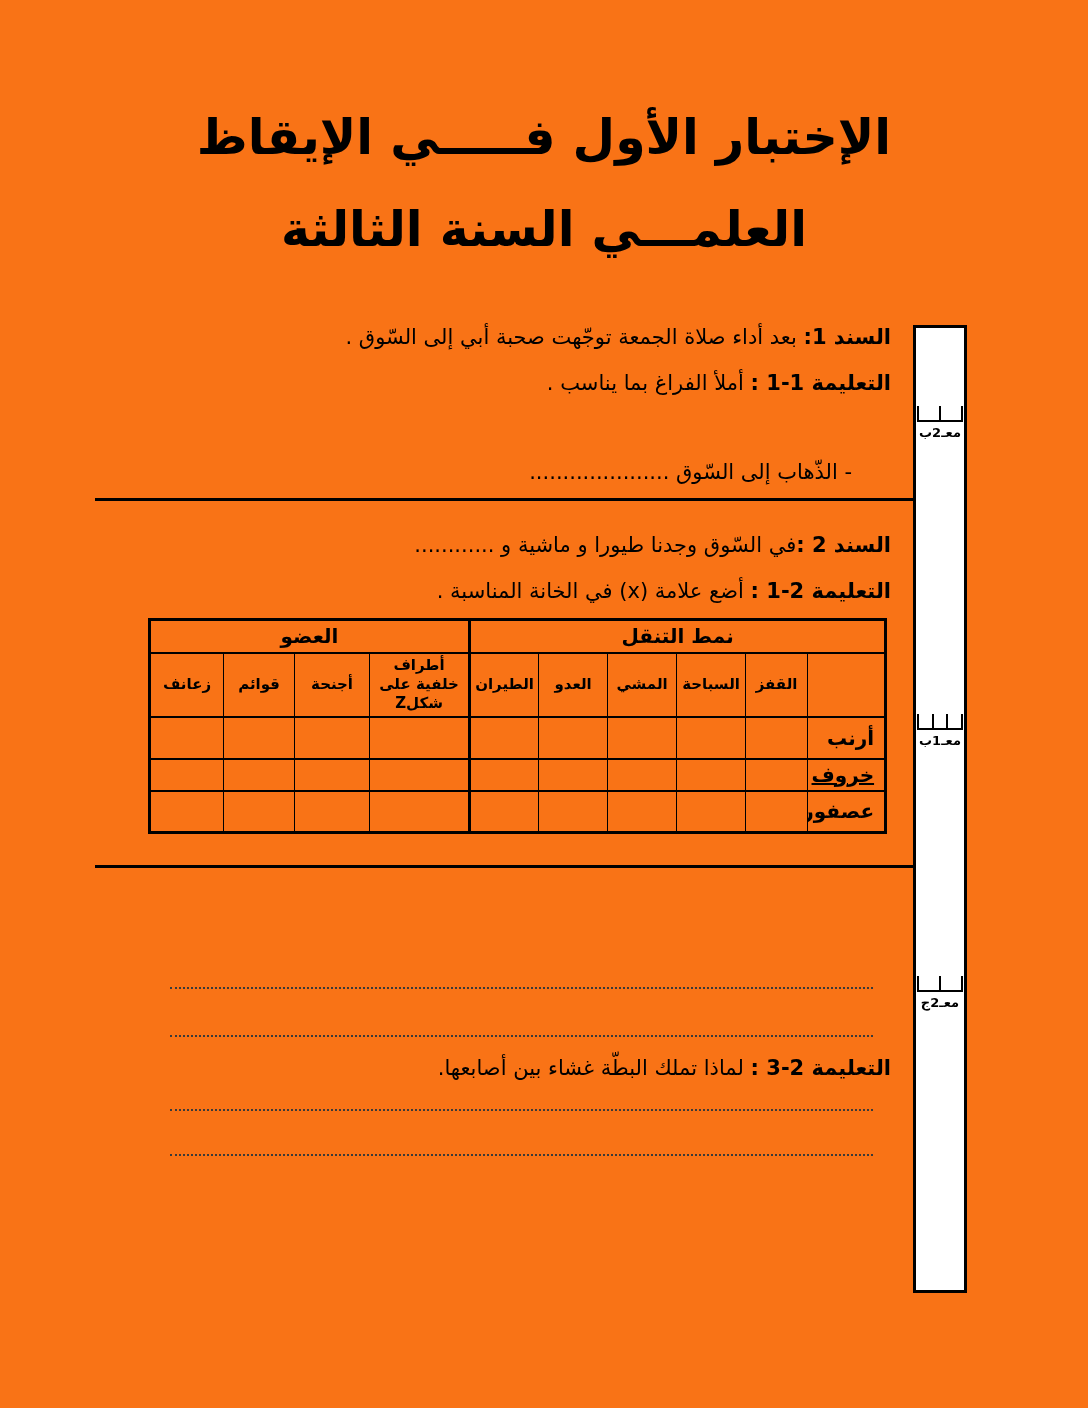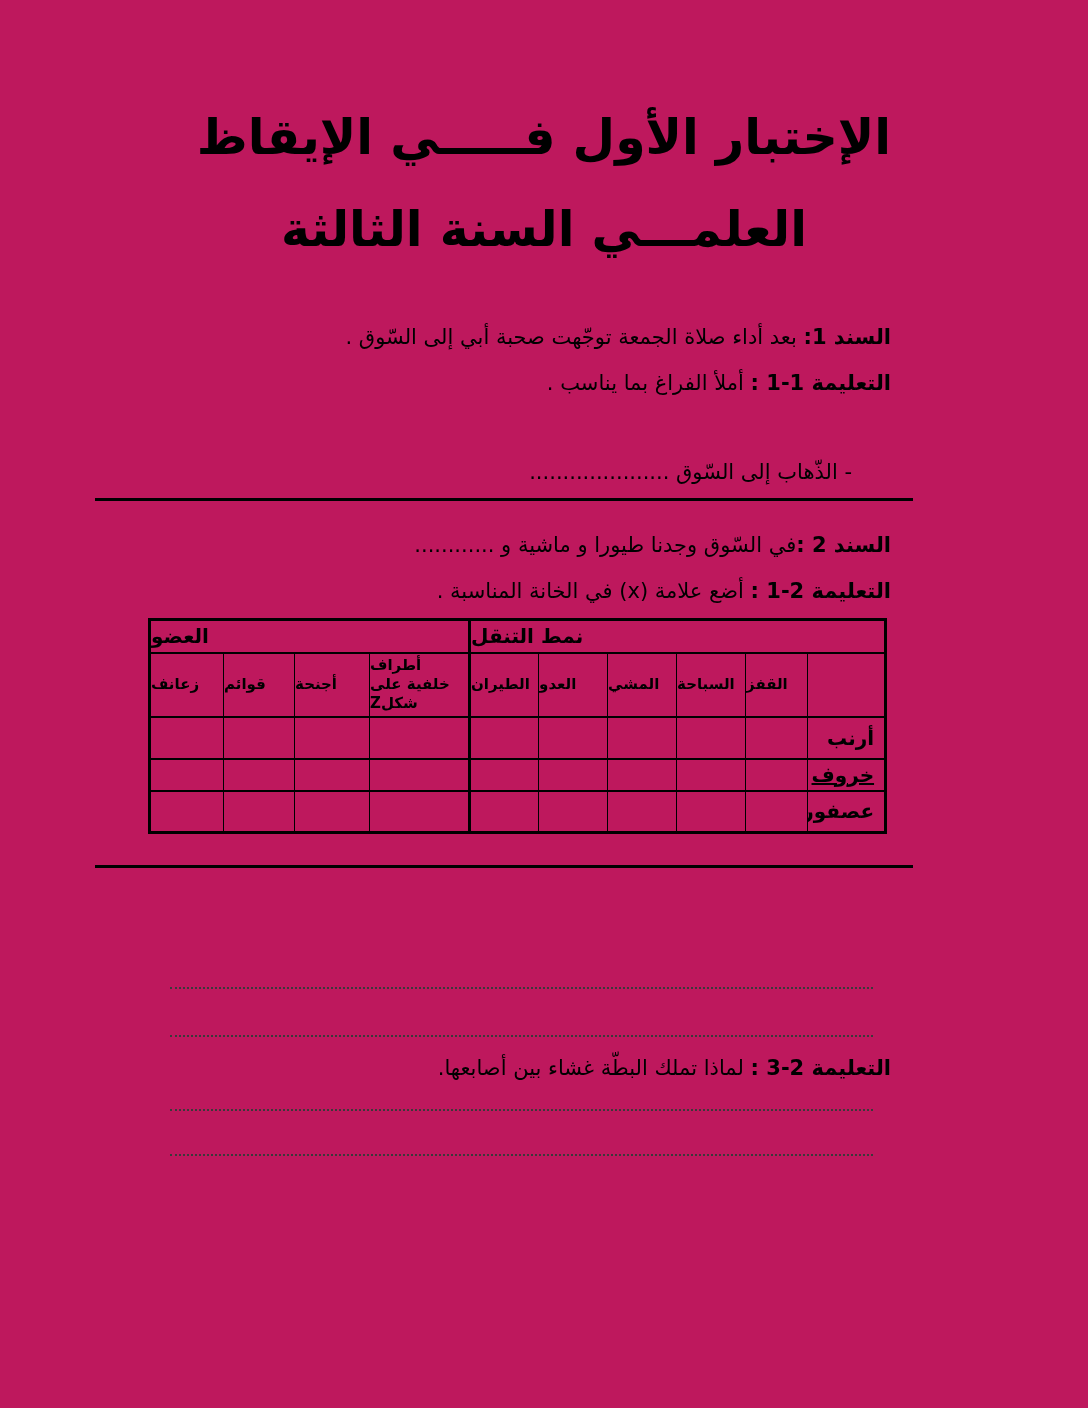--- a/index.html
+++ b/index.html
@@ -7,7 +7,7 @@
     position:relative;
     width:1088px;height:1408px;
     margin:0 auto;
-    background:#be185d;
+    background:#f97316;
     font-family:"DejaVu Sans", sans-serif;
     color:#000;
     direction:rtl;

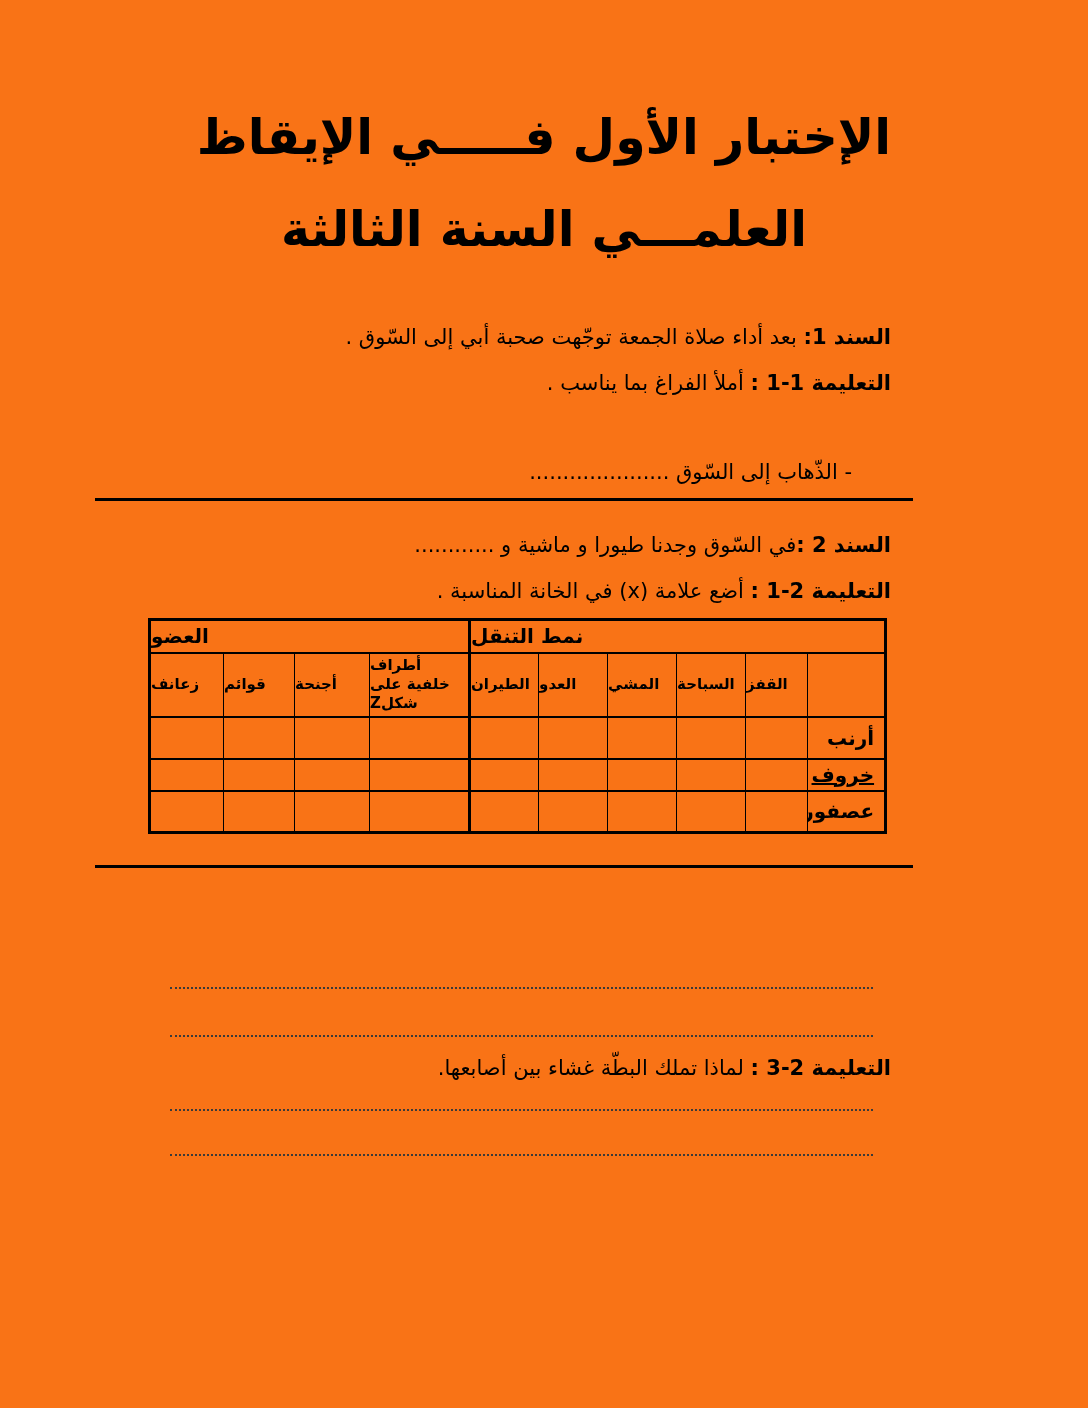--- a/index.html
+++ b/index.html
@@ -188,6 +188,30 @@
   <div class="abs dotline" style="top:1109px;"></div>
   <div class="abs dotline" style="top:1154px;"></div>
 
+  <div class="abs sidebar">
+    <div class="marker" style="top:78px;">
+      <div class="bracket">
+        <span class="cell"></span>
+          <span class="cell"></span>
+      </div>
+      <div class="mlabel">معـ2ب</div>
+    </div>
+    <div class="marker" style="top:386px;">
+      <div class="bracket">
+        <span class="cell"></span>
+          <span class="cell"></span>
+          <span class="cell"></span>
+      </div>
+      <div class="mlabel">معـ1ب</div>
+    </div>
+    <div class="marker" style="top:648px;">
+      <div class="bracket">
+        <span class="cell"></span>
+          <span class="cell"></span>
+      </div>
+      <div class="mlabel">معـ2ج</div>
+    </div>
+  </div>
 
 </div>
 

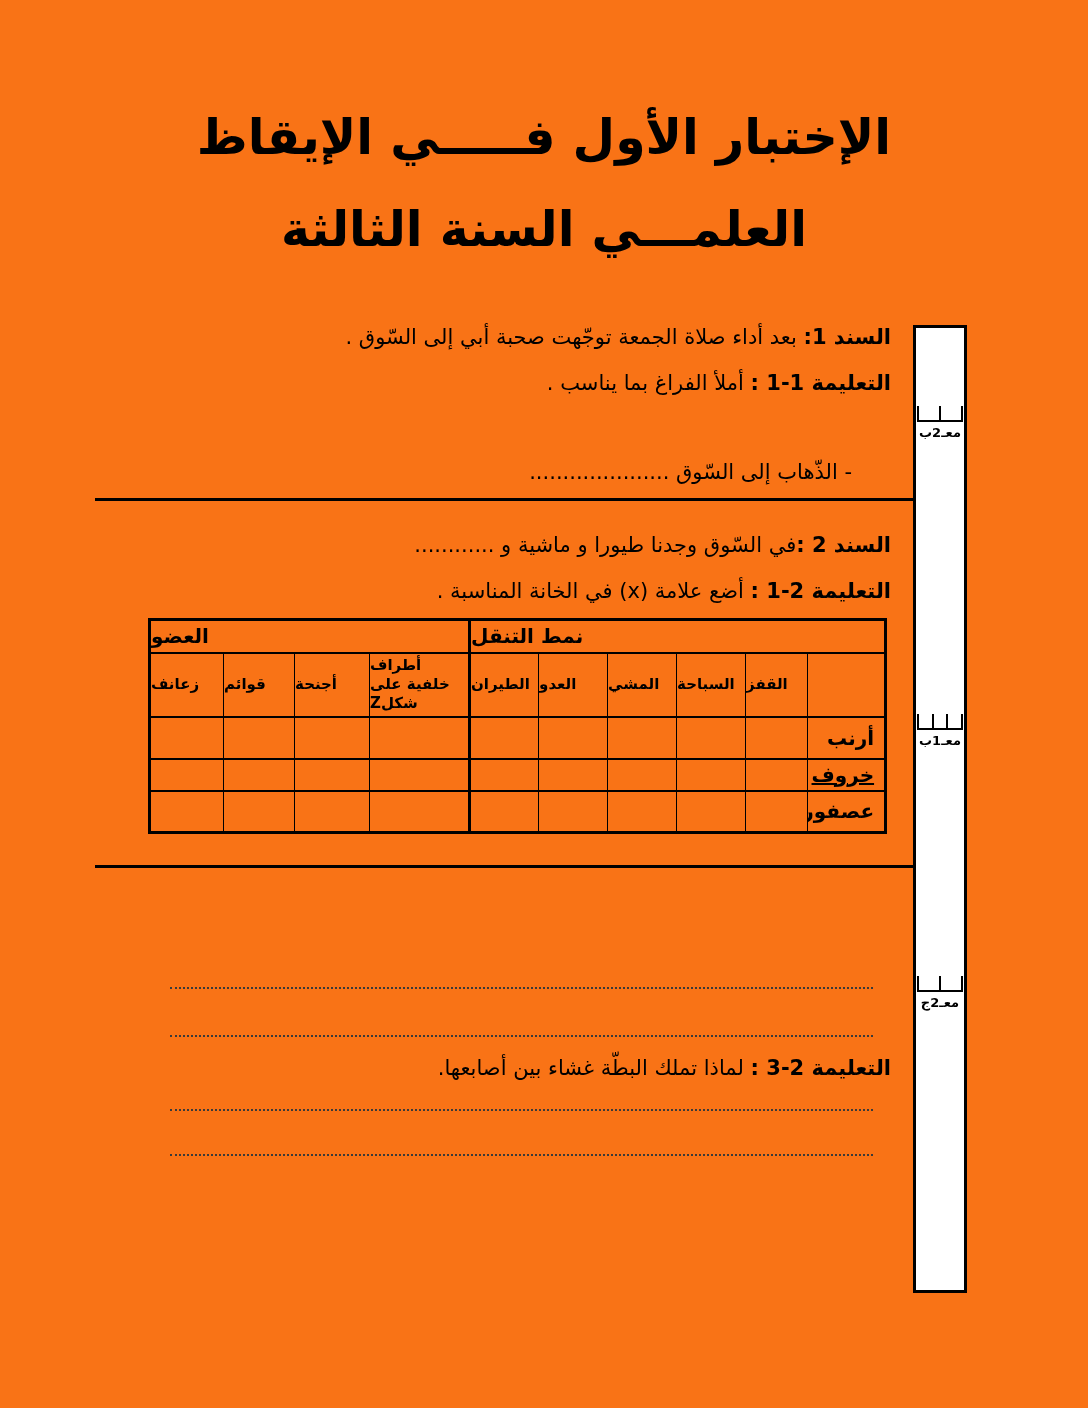--- a/index.html
+++ b/index.html
@@ -48,7 +48,7 @@
   table.grid td{
     border:1px solid #000;
     padding:0;
-    text-align:left;
+    text-align:center;
     vertical-align:middle;
     overflow:hidden;
   }

